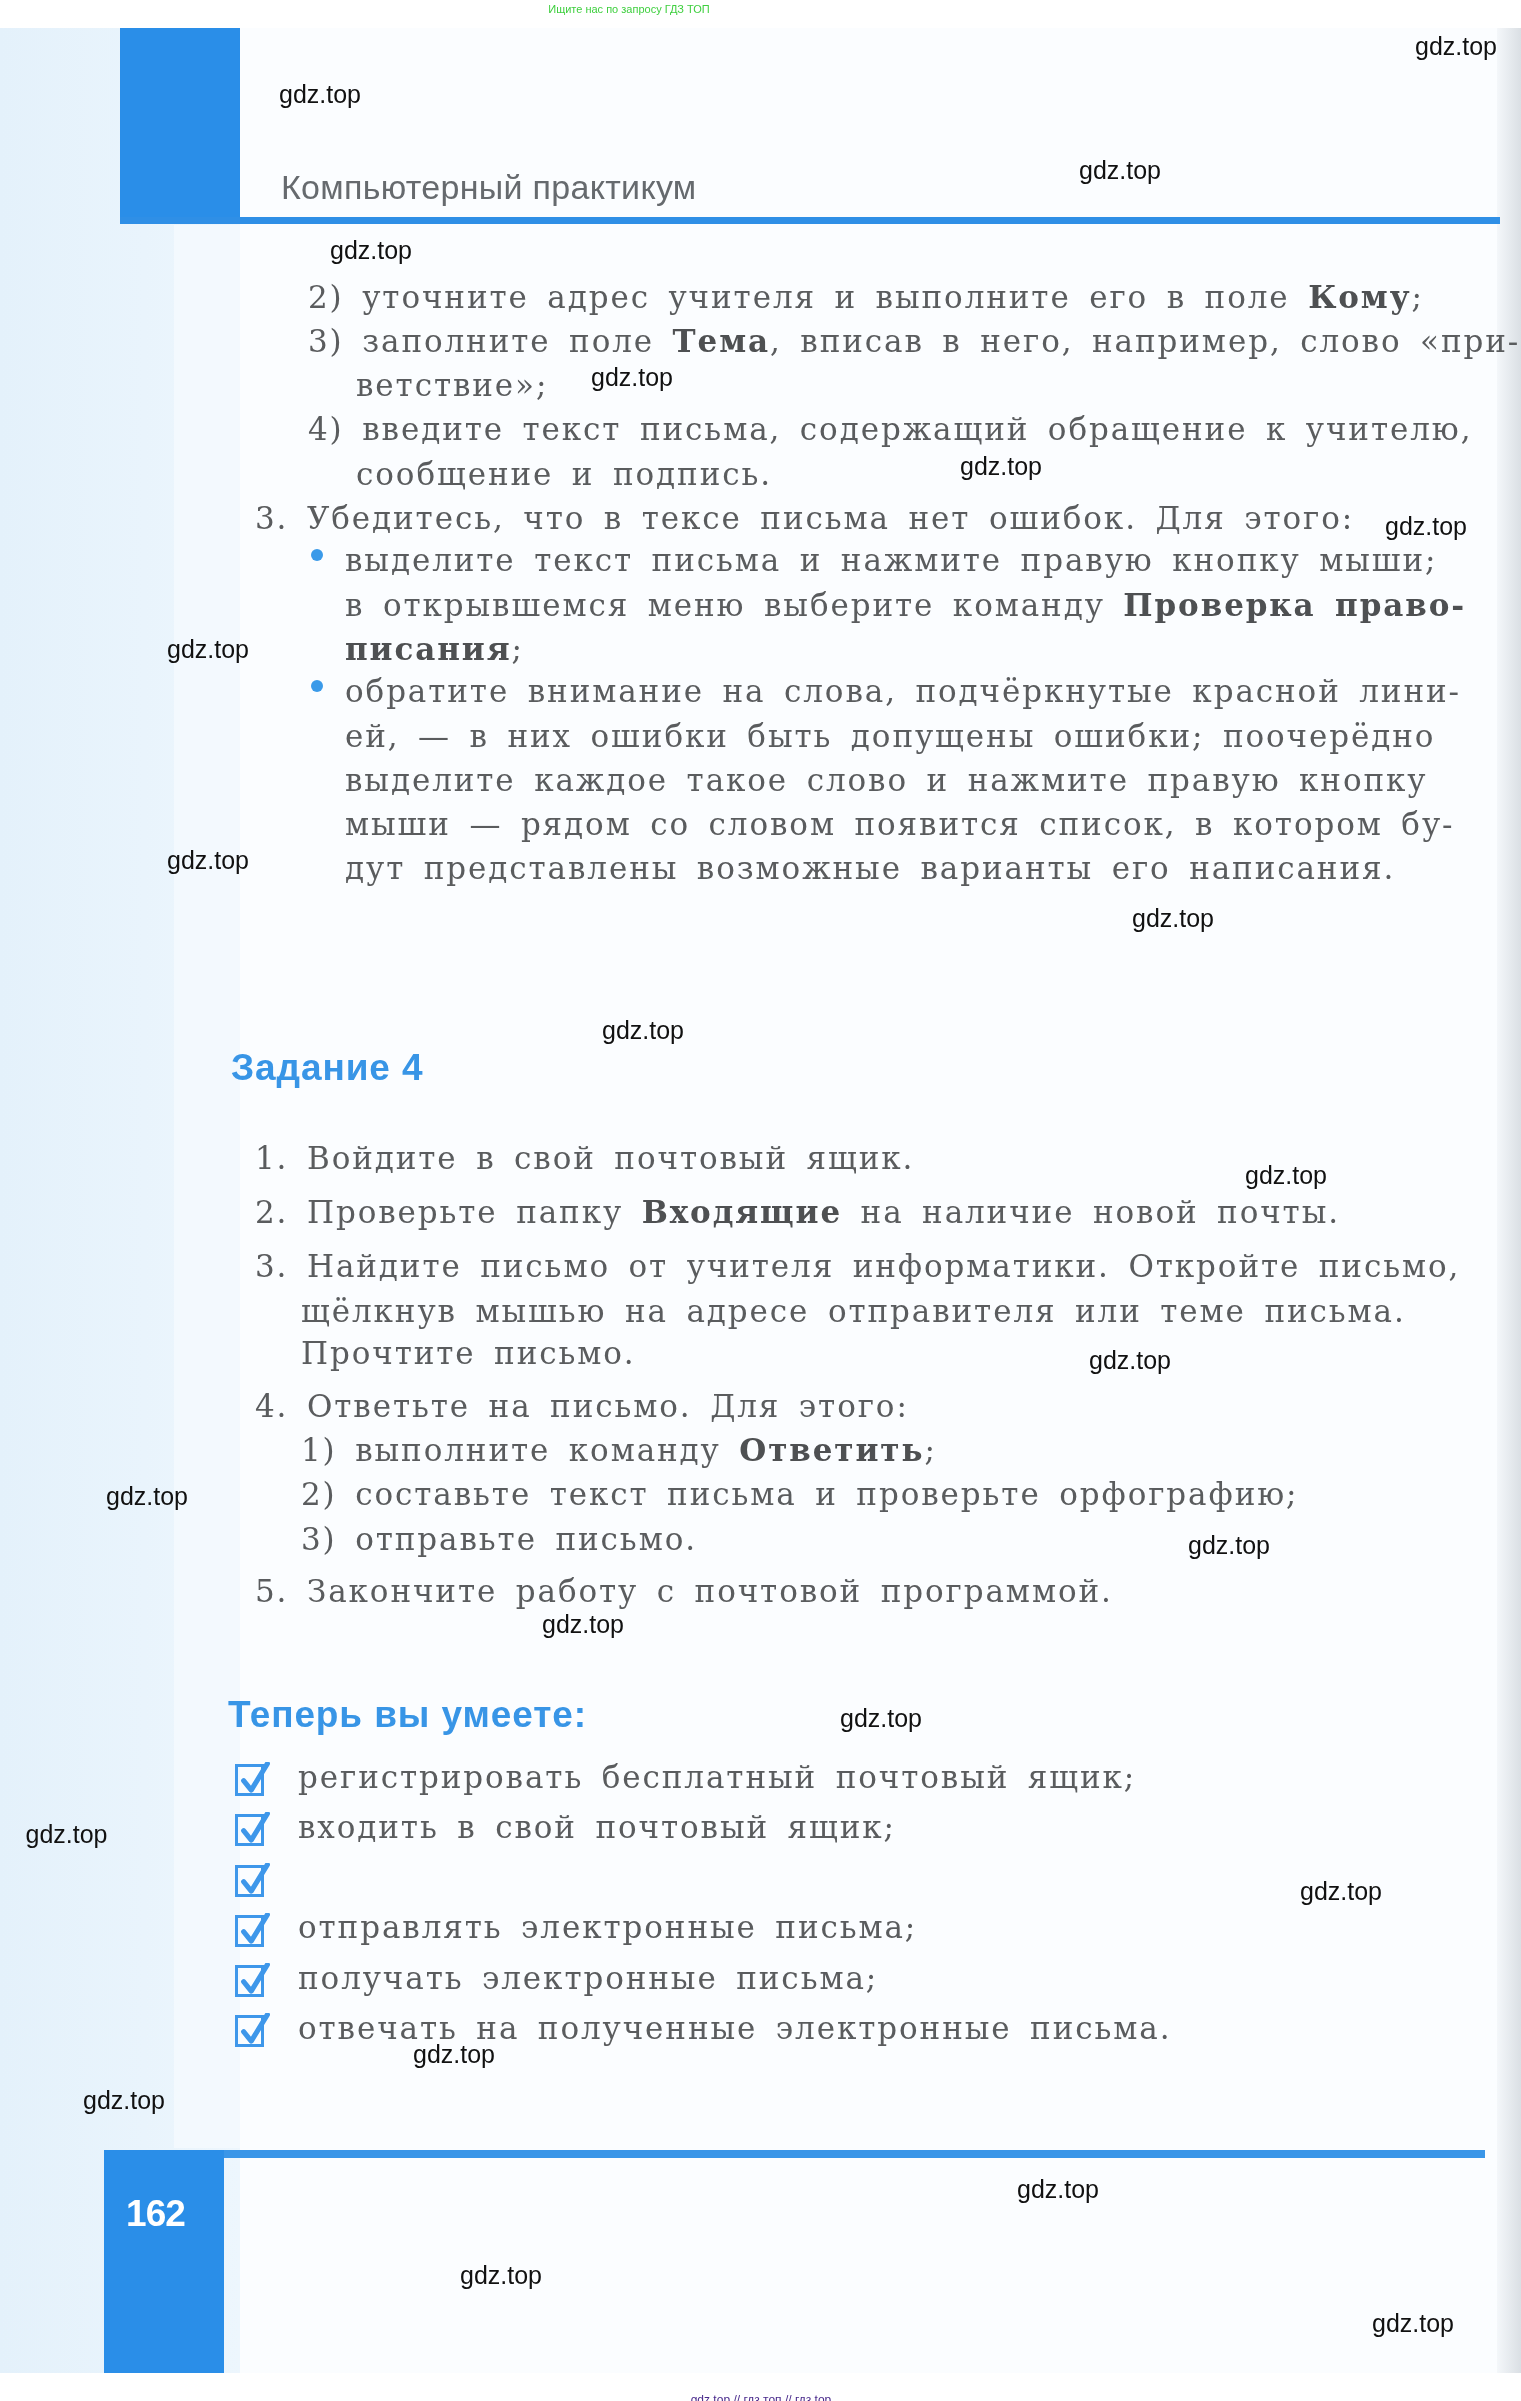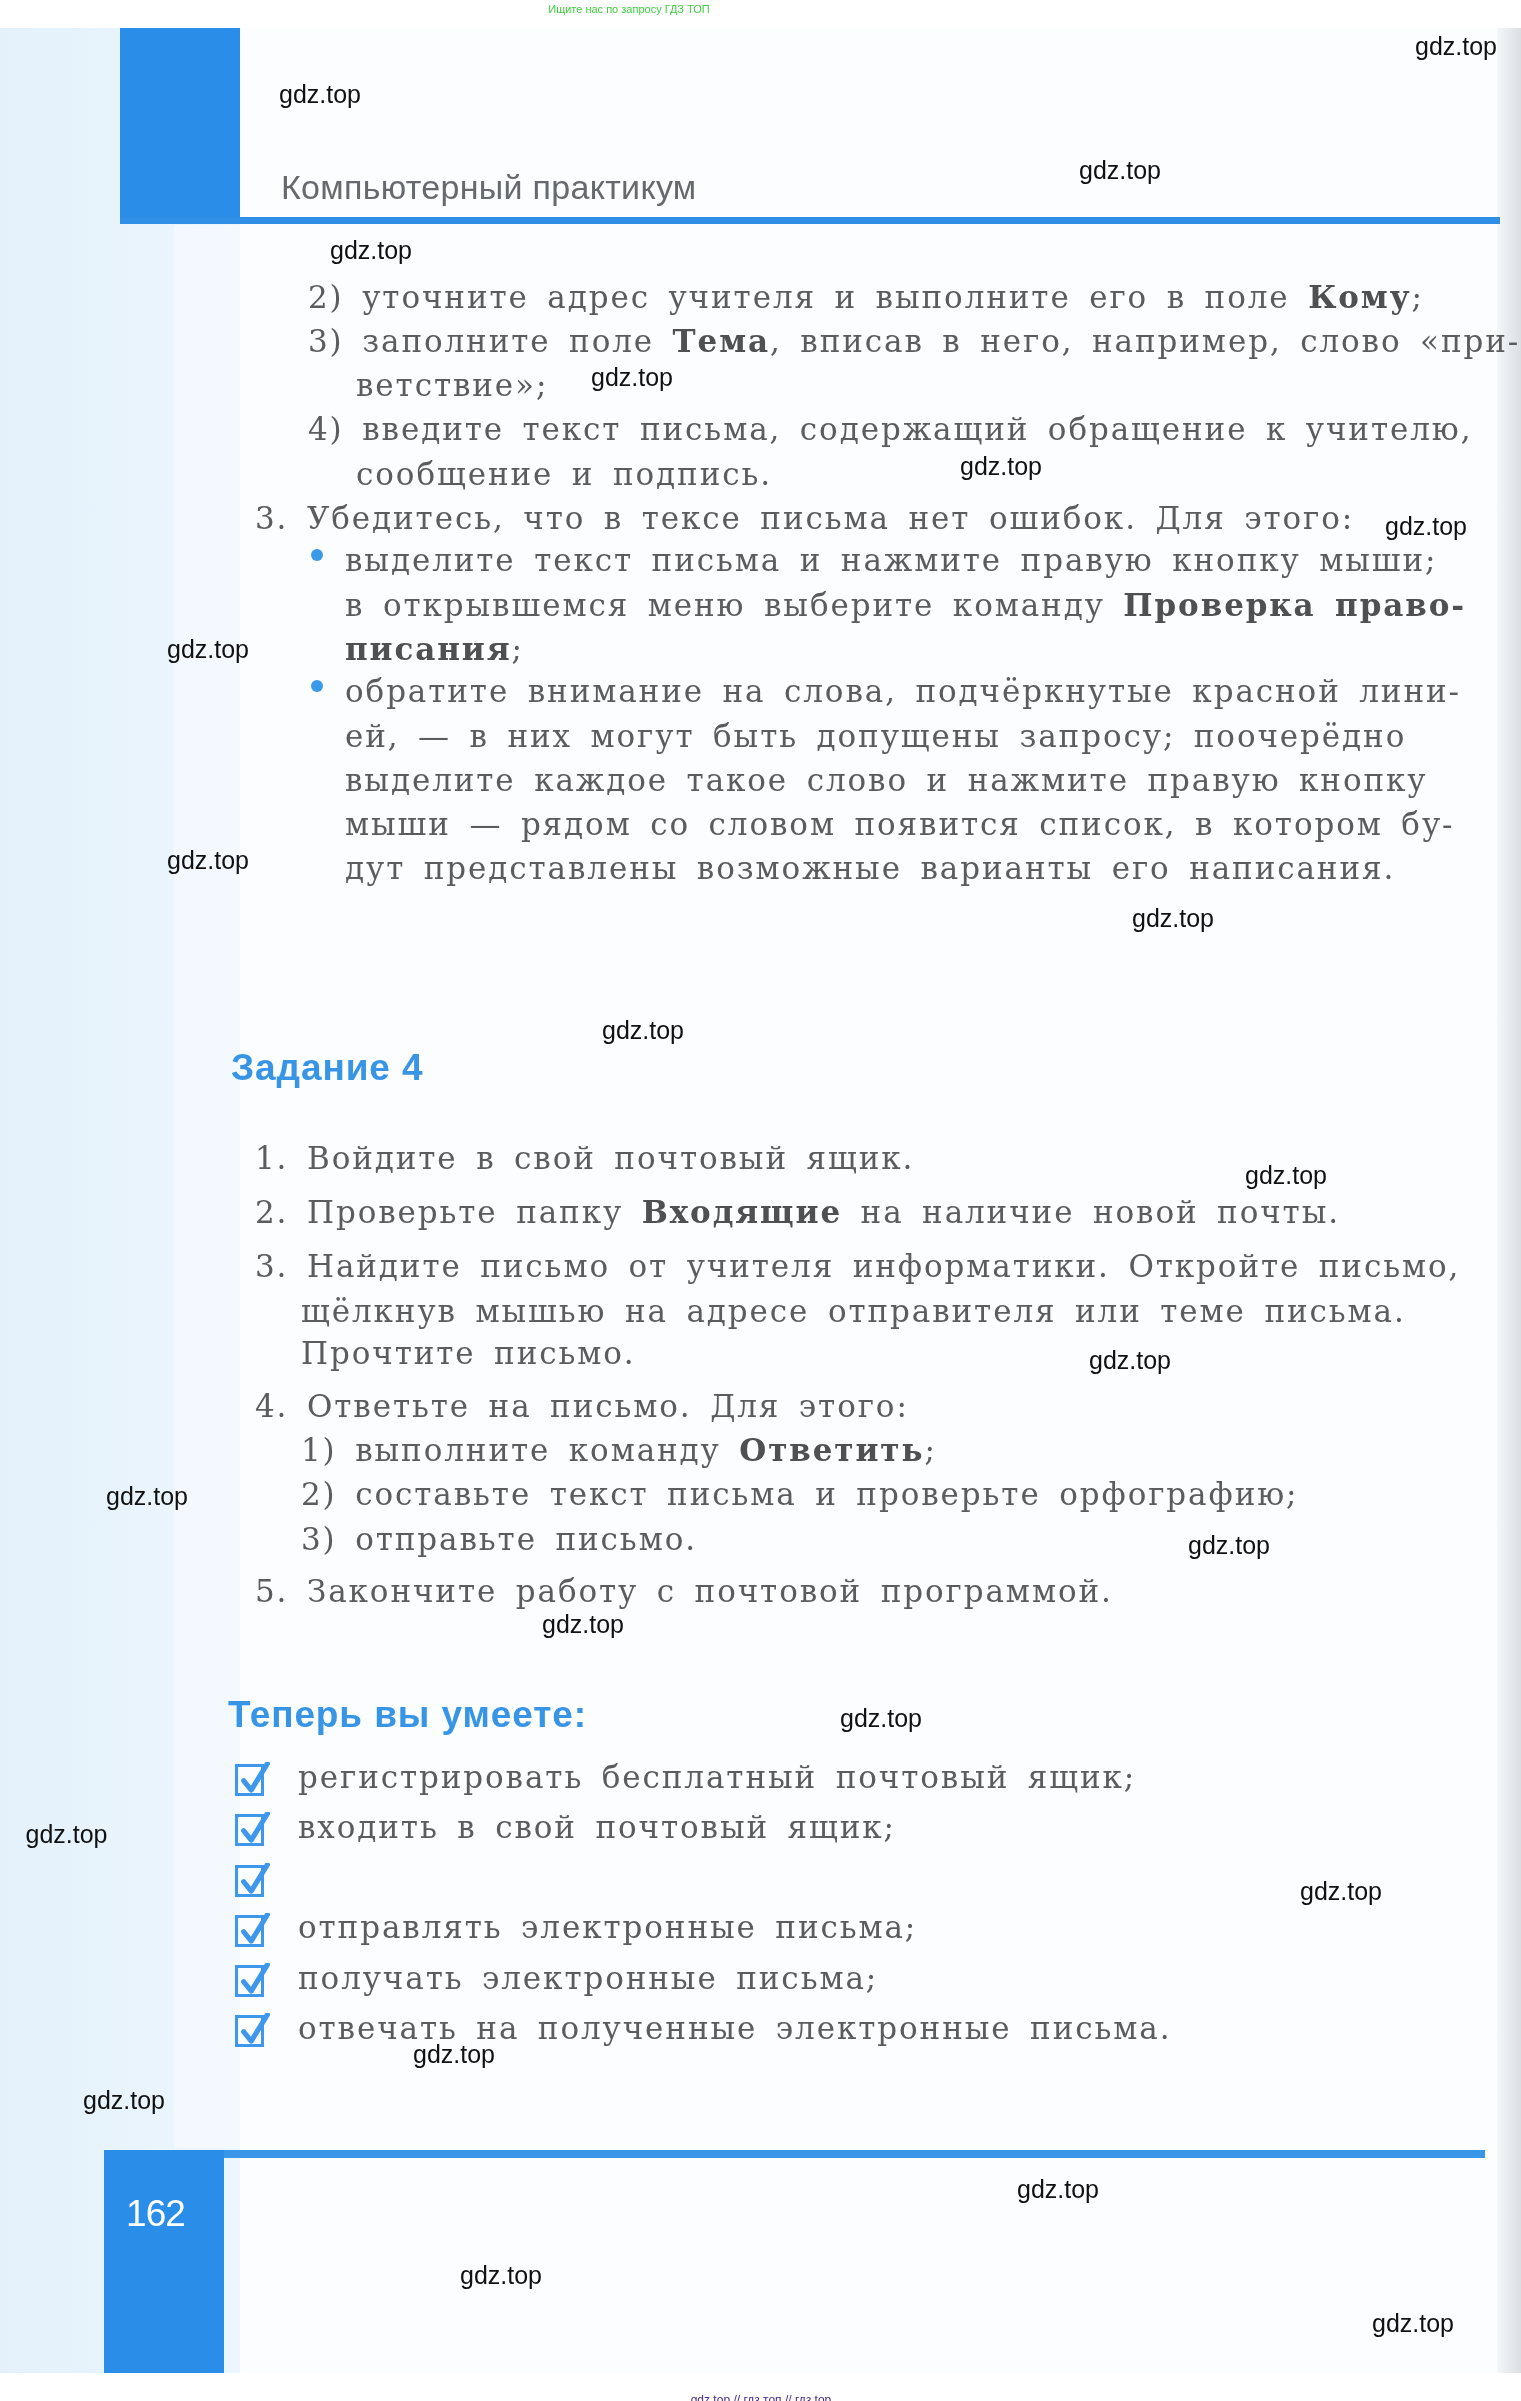--- a/index.html
+++ b/index.html
@@ -78,7 +78,7 @@
   </div>
   <div class="bullet-dot" style="left:311px; top:652px;"></div>
   <div class="body-text" style="left:345px; top:641px;">обратите внимание на слова, подчёркнутые красной лини-</div>
-  <div class="body-text" style="left:345px; top:686px;">ей, — в них могут быть допущены запросу; поочерёдно</div>
+  <div class="body-text" style="left:345px; top:686px;">ей, — в них ошибки быть допущены ошибки; поочерёдно</div>
   <div class="body-text" style="left:345px; top:730px;">выделите каждое такое слово и нажмите правую кнопку</div>
   <div class="body-text" style="left:345px; top:774px;">мыши — рядом со словом появится список, в котором бу-</div>
   <div class="body-text" style="left:345px; top:818px;">дут представлены возможные варианты его написания.</div>

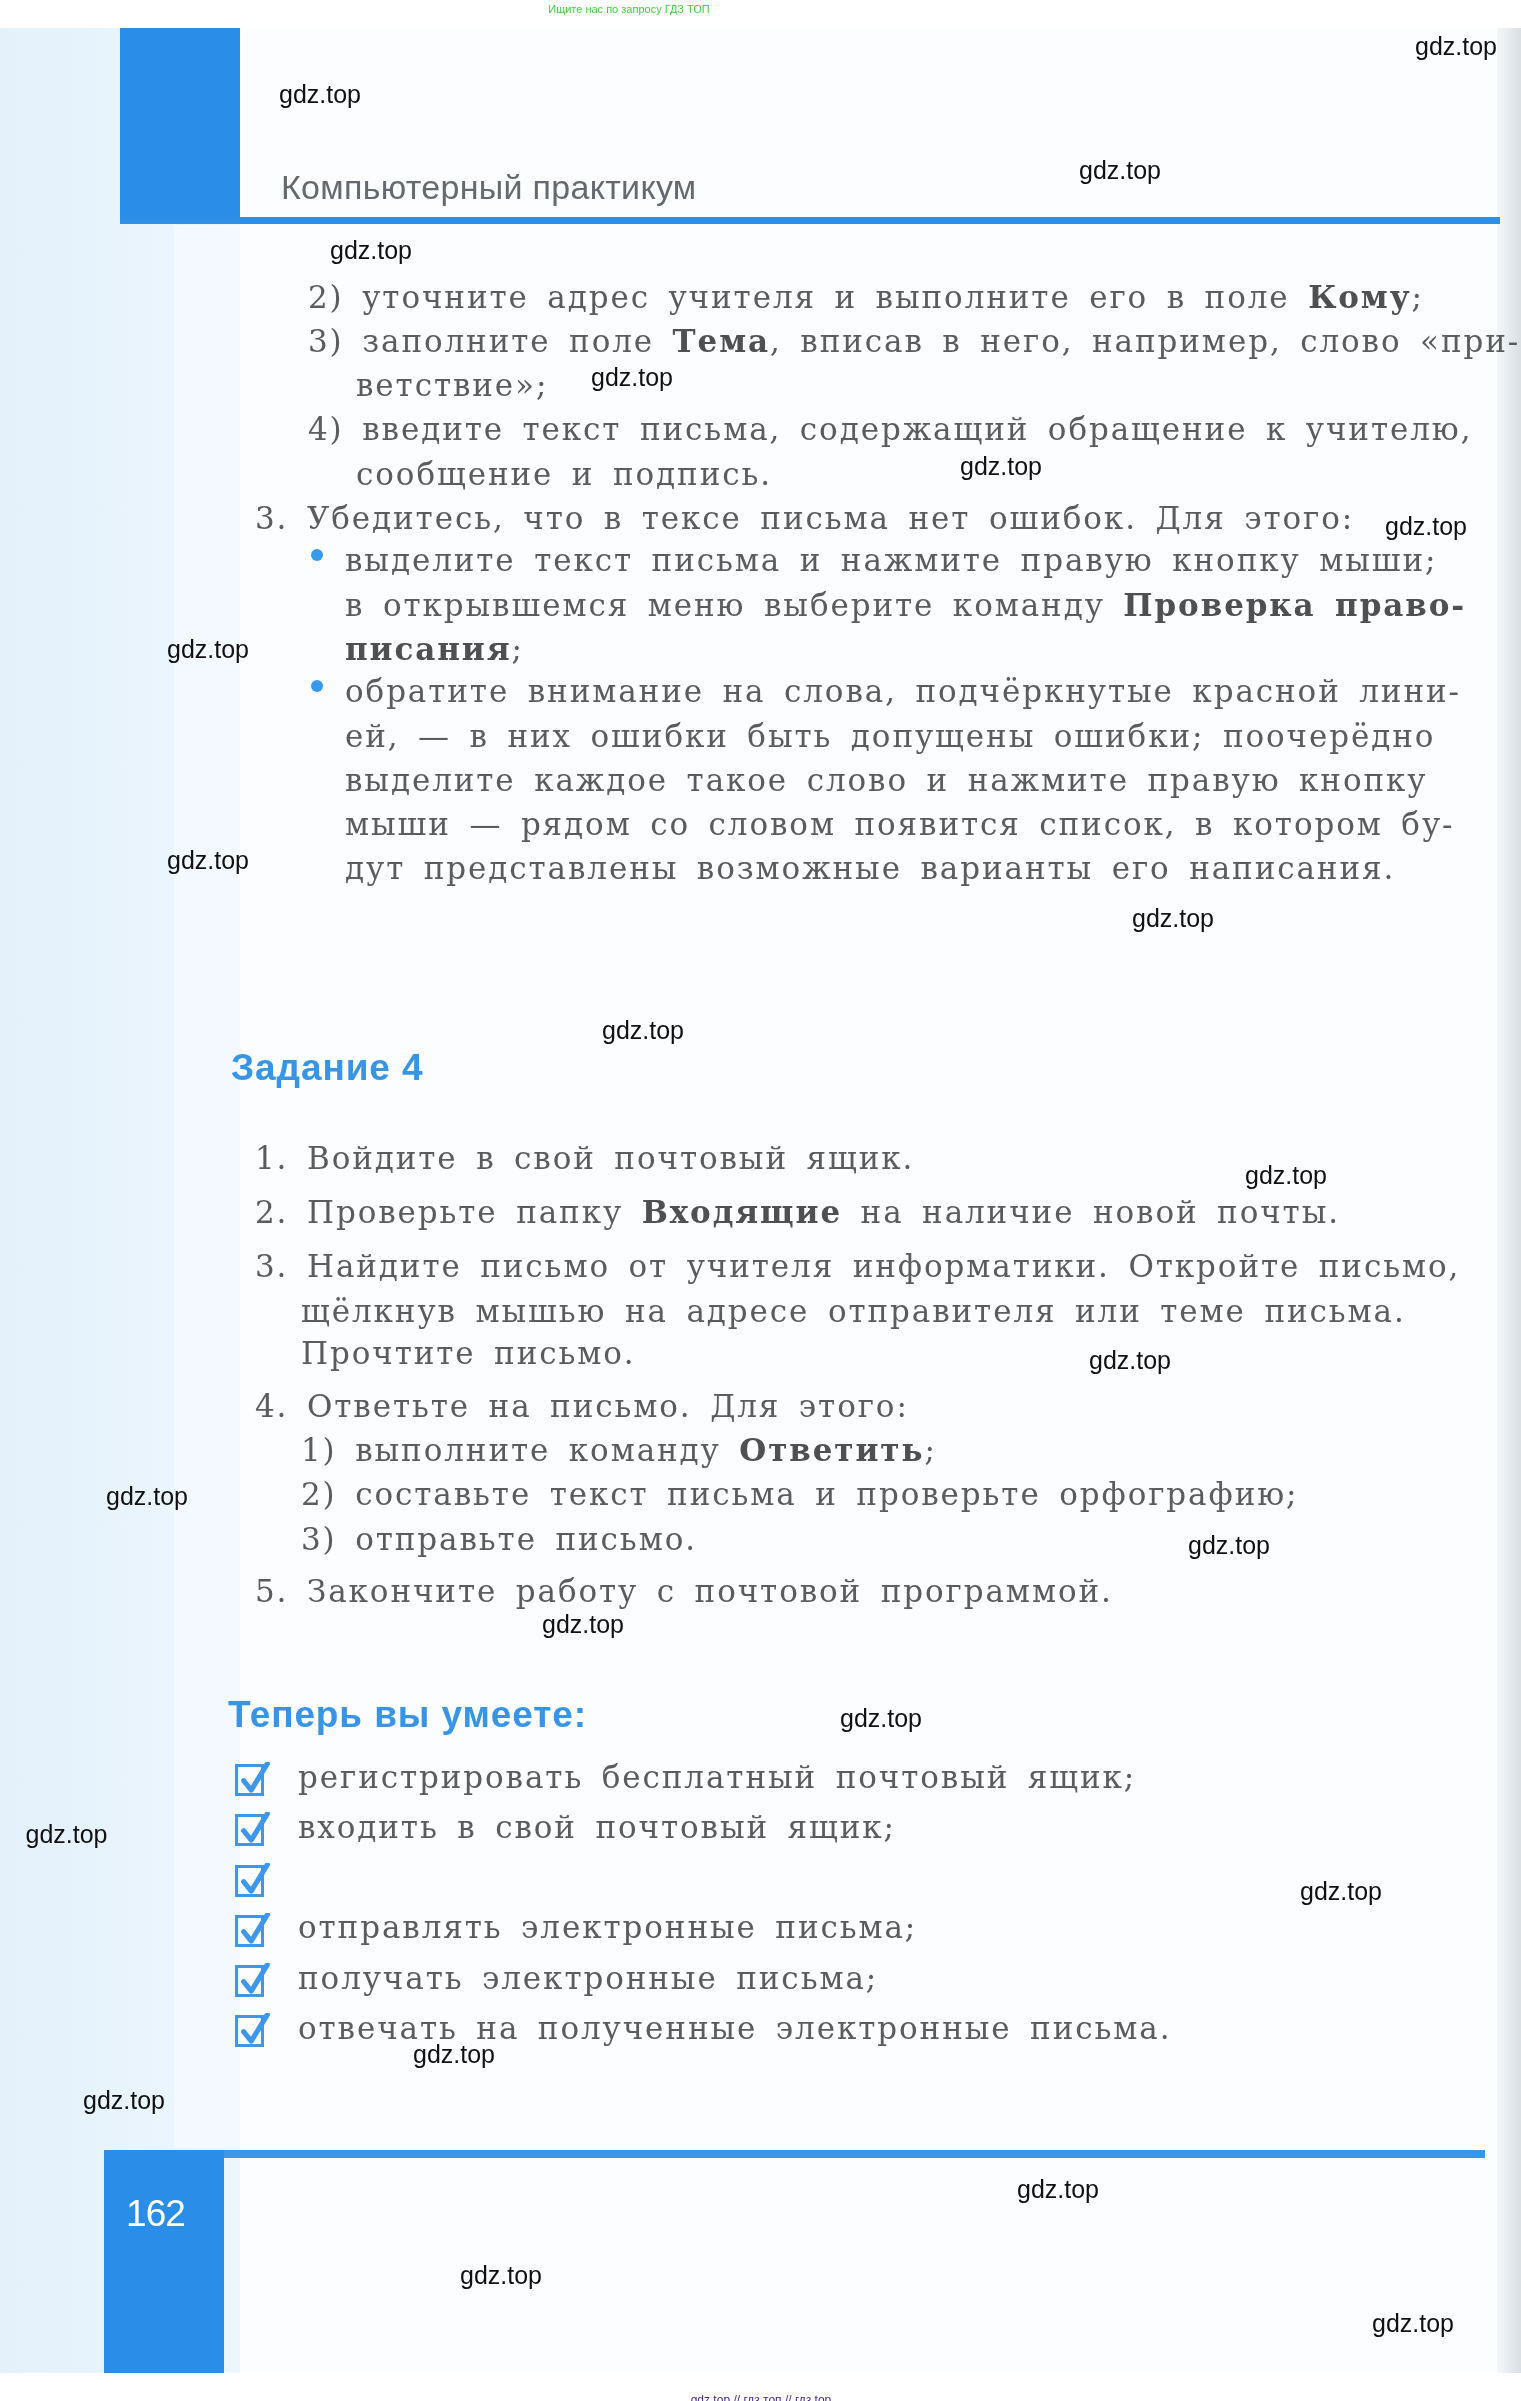--- a/index.html
+++ b/index.html
@@ -20,7 +20,7 @@
 
   .footer-tab { position: absolute; left: 104px; top: 2122px; width: 120px; height: 223px; background: #2a8ee8; }
   .footer-line { position: absolute; left: 224px; top: 2122px; width: 1261px; height: 7.7px; background: #3a96e8; }
-  .page-number { position: absolute; left: 126px; top: 2165px; font-family: "Liberation Sans", sans-serif; font-weight: normal; font-size: 37px; color: #ffffff; letter-spacing: -0.9px; }
+  .page-number { position: absolute; left: 126px; top: 2165px; font-family: "Liberation Sans", sans-serif; font-weight: bold; font-size: 37px; color: #ffffff; letter-spacing: -0.9px; }
 
   .body-text { position: absolute; color: #5a5c5e; font-family: "DejaVu Serif", serif; font-size: 31px; line-height: 44px; white-space: nowrap; letter-spacing: 1.9px; word-spacing: 6.8px; }
   .body-text b { color: #4e5052; font-weight: bold; }

